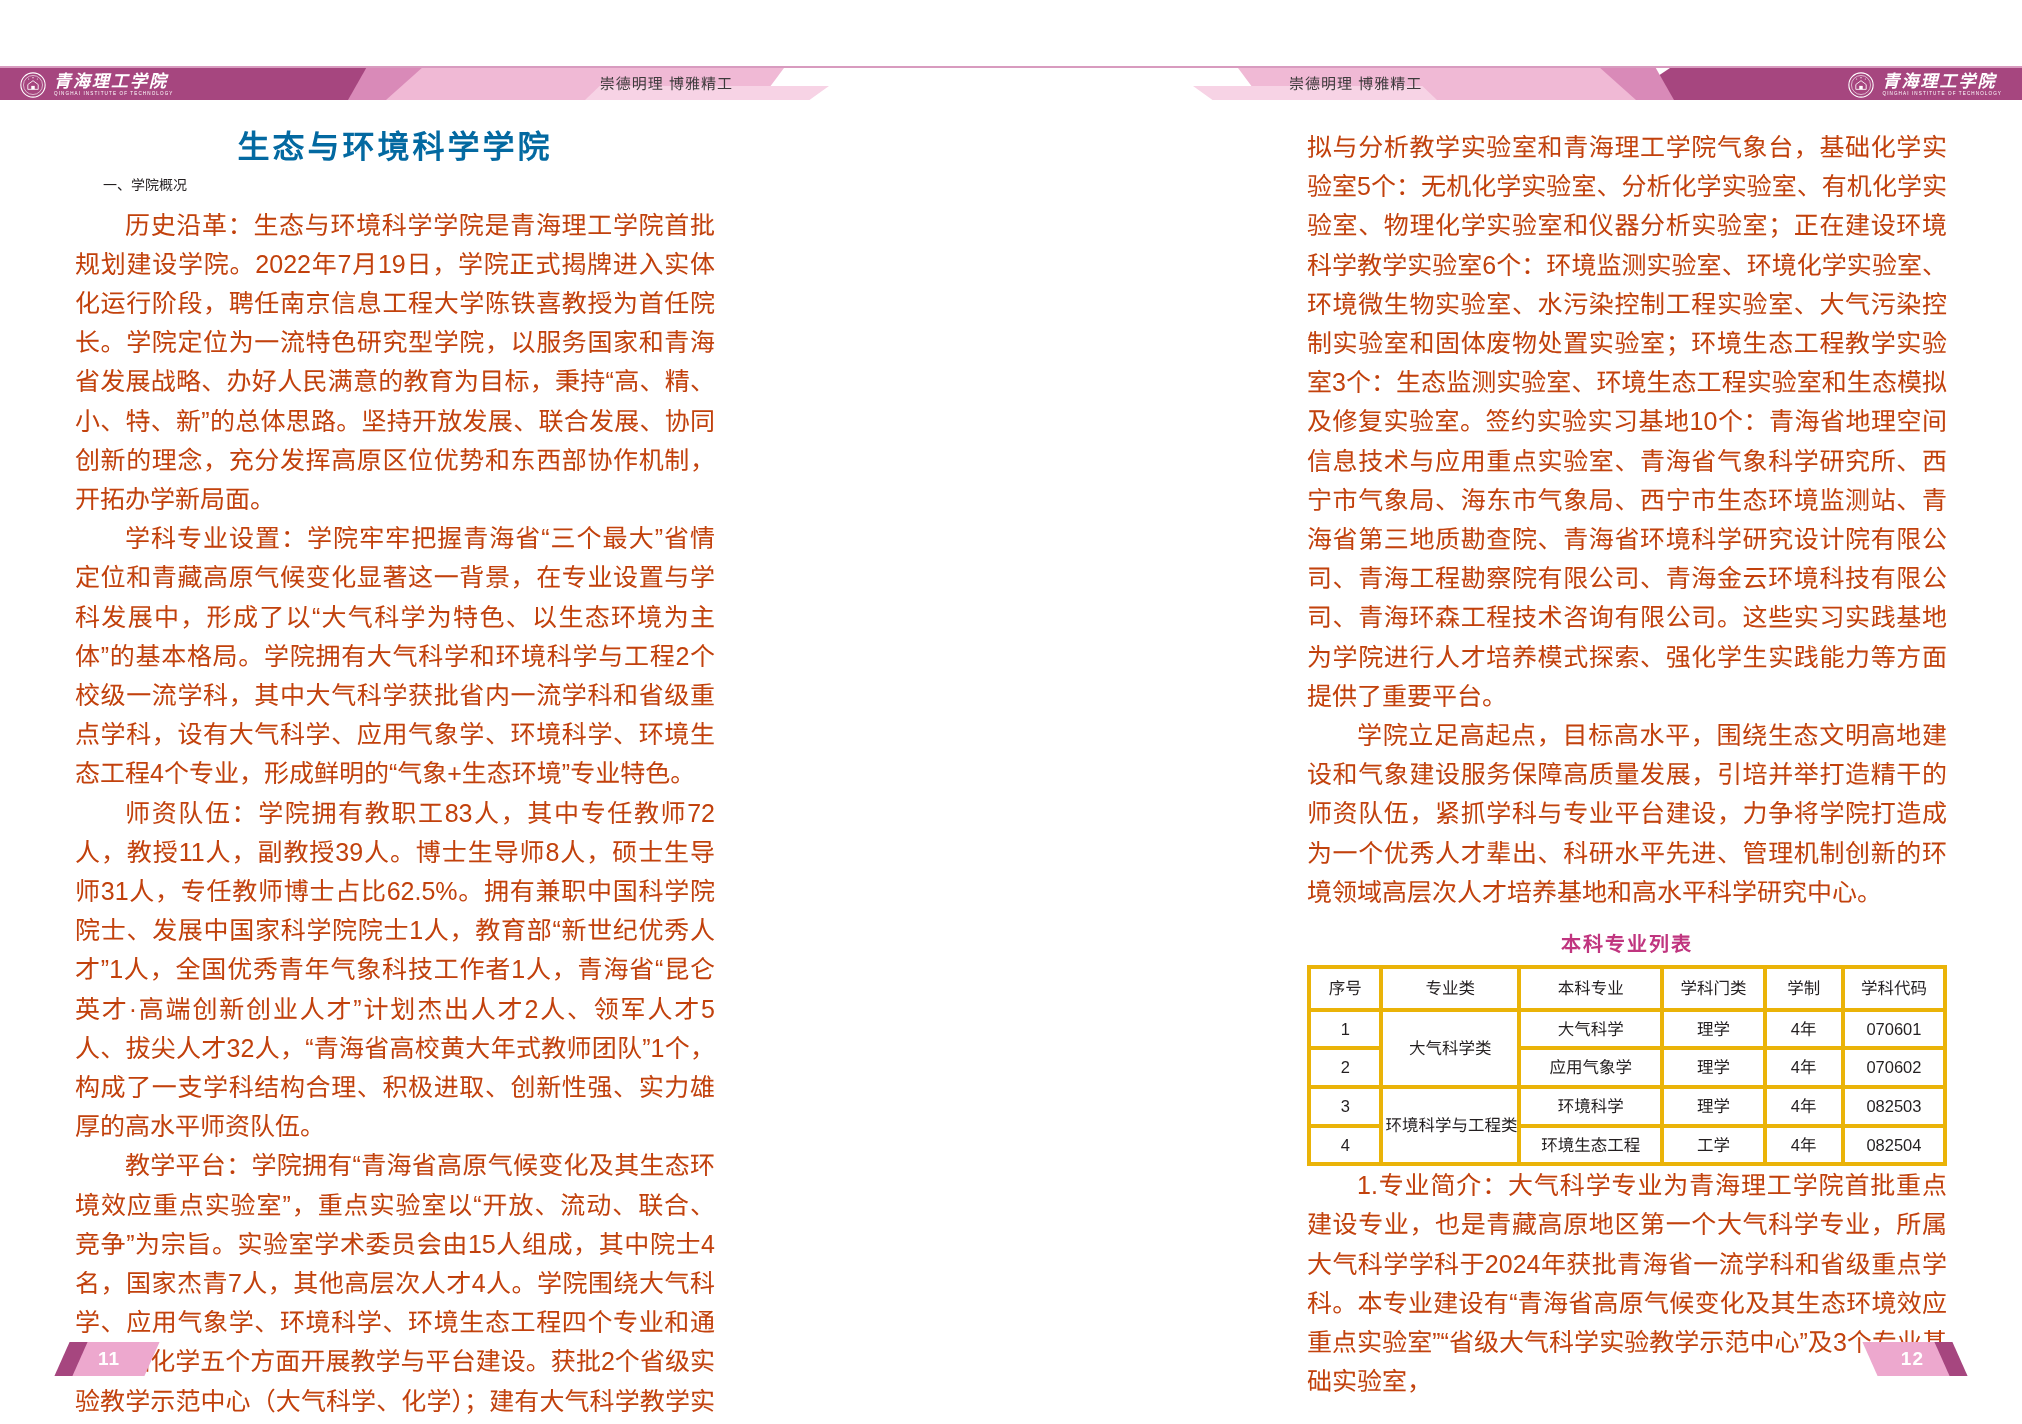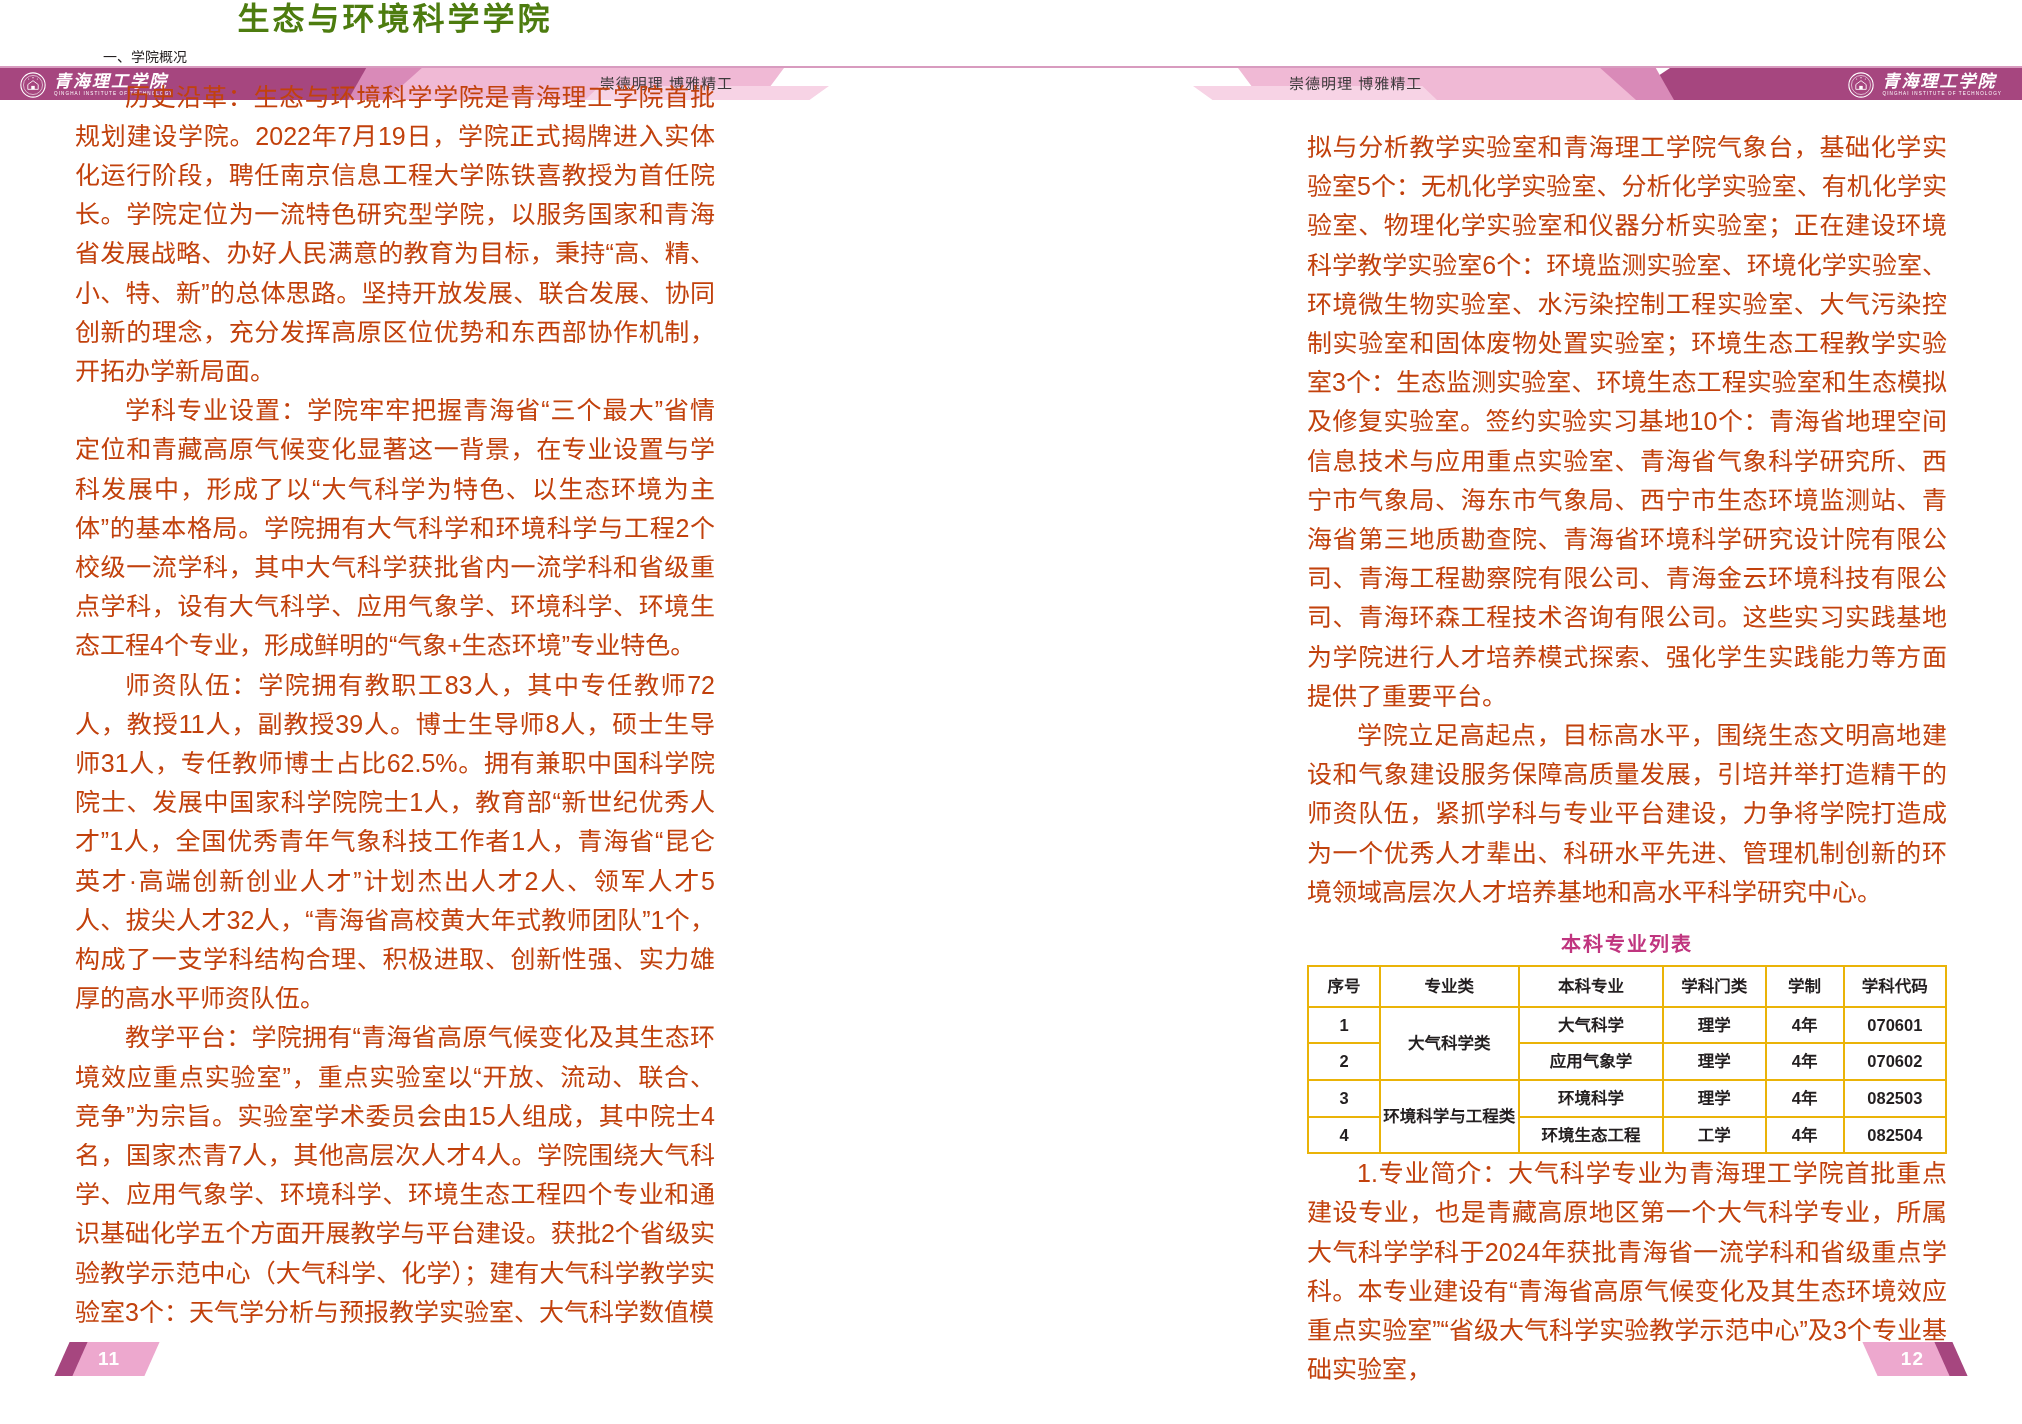--- a/index.html
+++ b/index.html
@@ -188,9 +188,10 @@
 
   .doc-title {
     margin: 0;
+    padding-top: 128px;
     font-size: 32px;
     font-weight: bold;
-    color: #4d7c0f;
+    color: #0369a1;
     text-align: center;
     letter-spacing: 3px;
     line-height: 1.2;

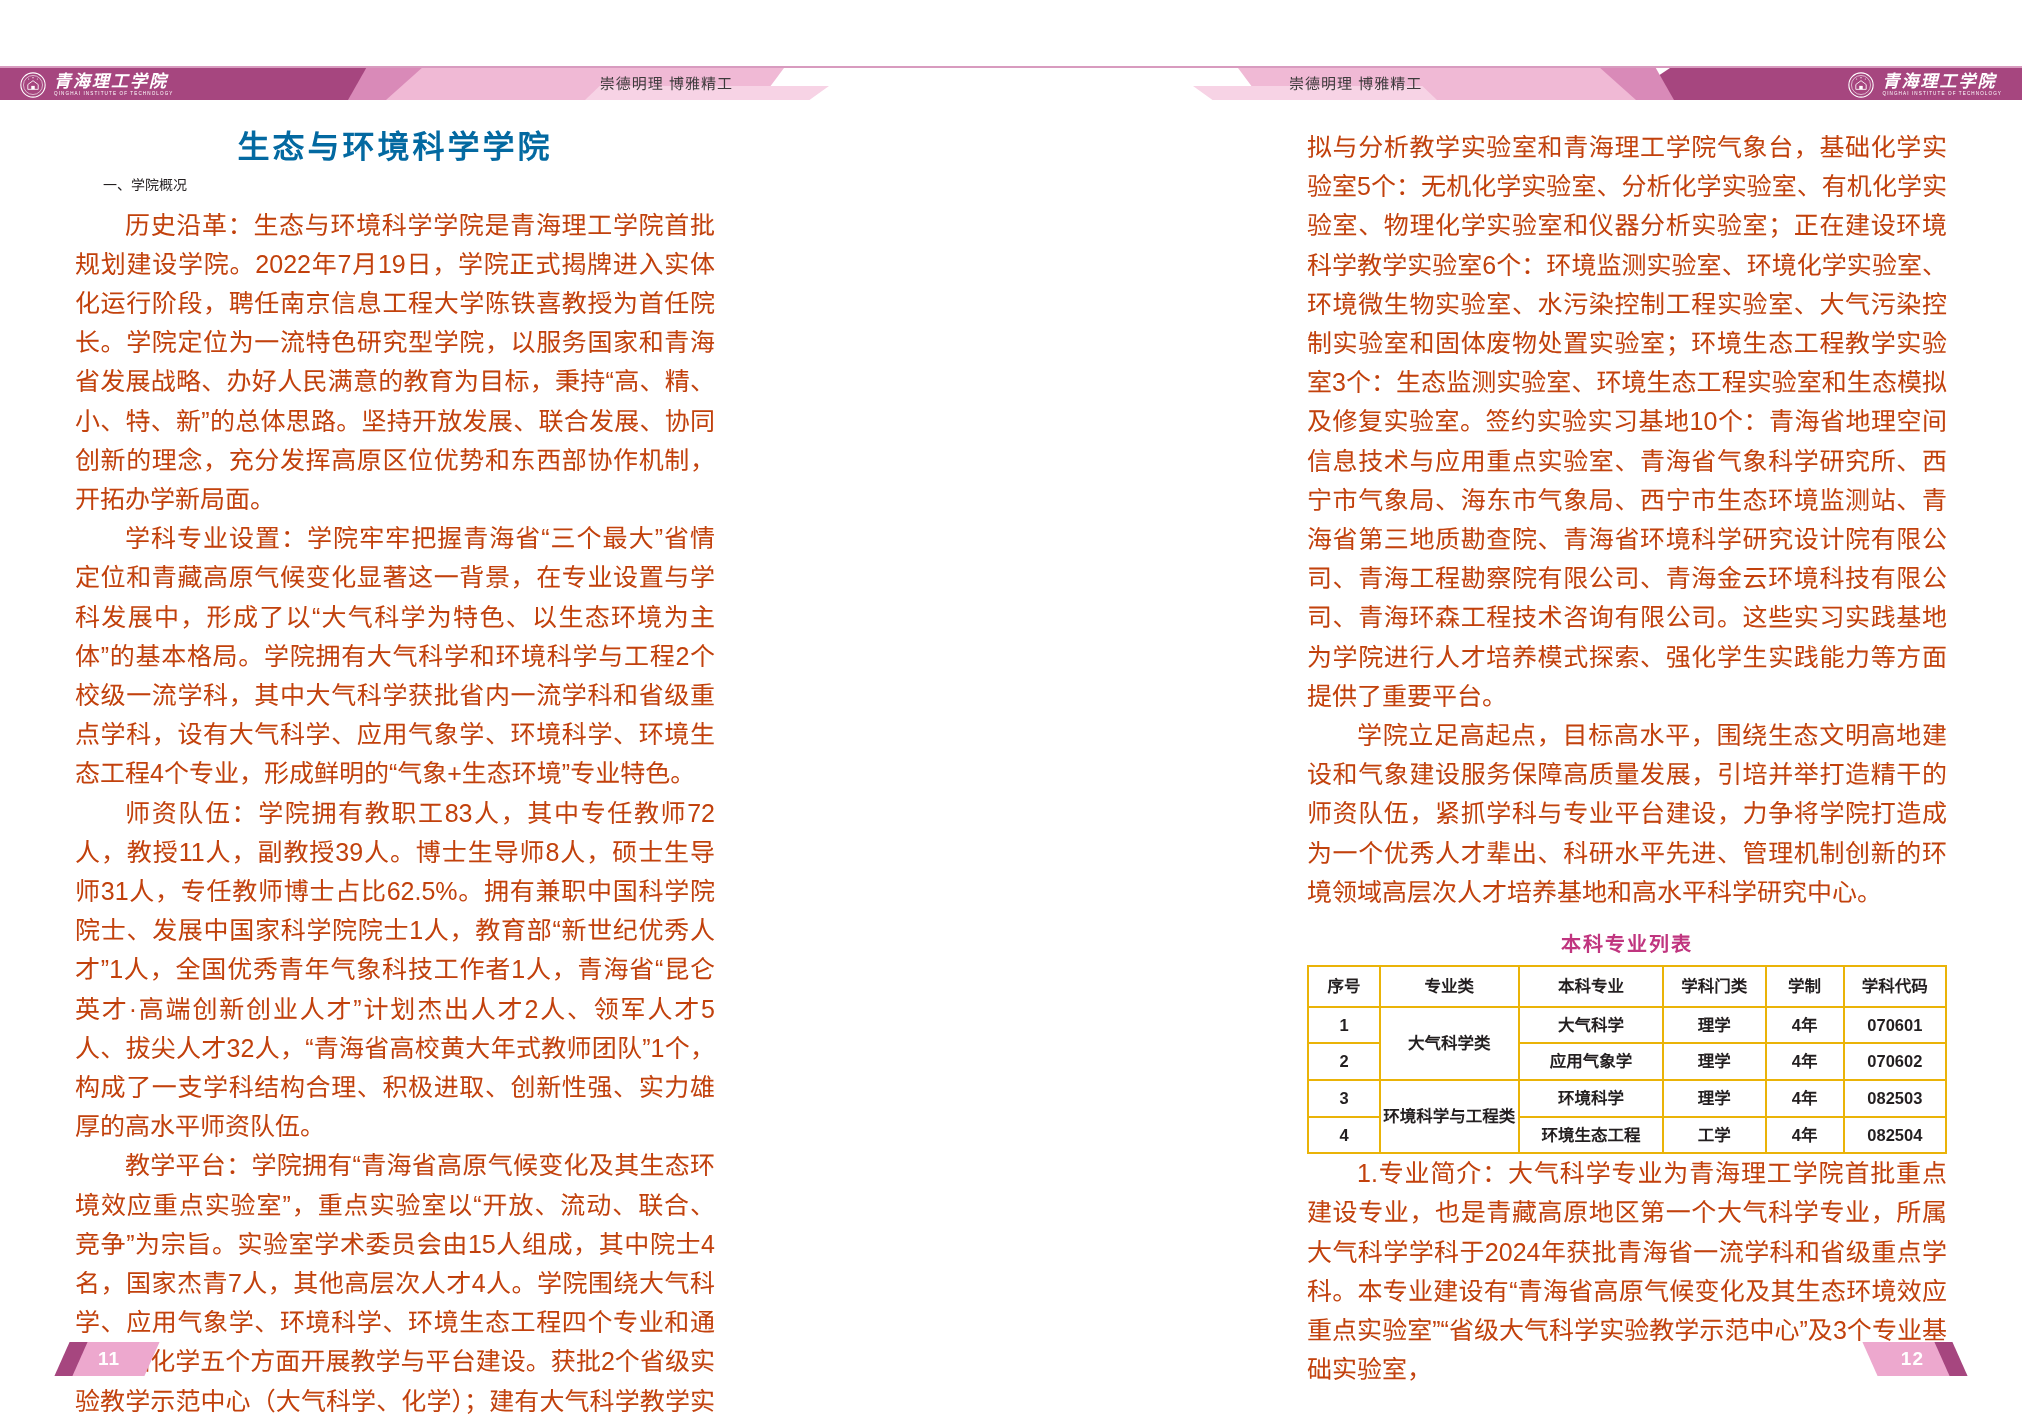--- a/index.html
+++ b/index.html
@@ -235,11 +235,11 @@
   }
   table.majors th,
   table.majors td {
-    border: 2px solid #eab308;
+    border: 4px solid #eab308;
     text-align: center;
     padding: 7px 2px;
     line-height: 1.25;
-    font-weight: bold;
+    font-weight: normal;
     white-space: nowrap;
   }
   table.majors th { padding: 9px 2px; }

